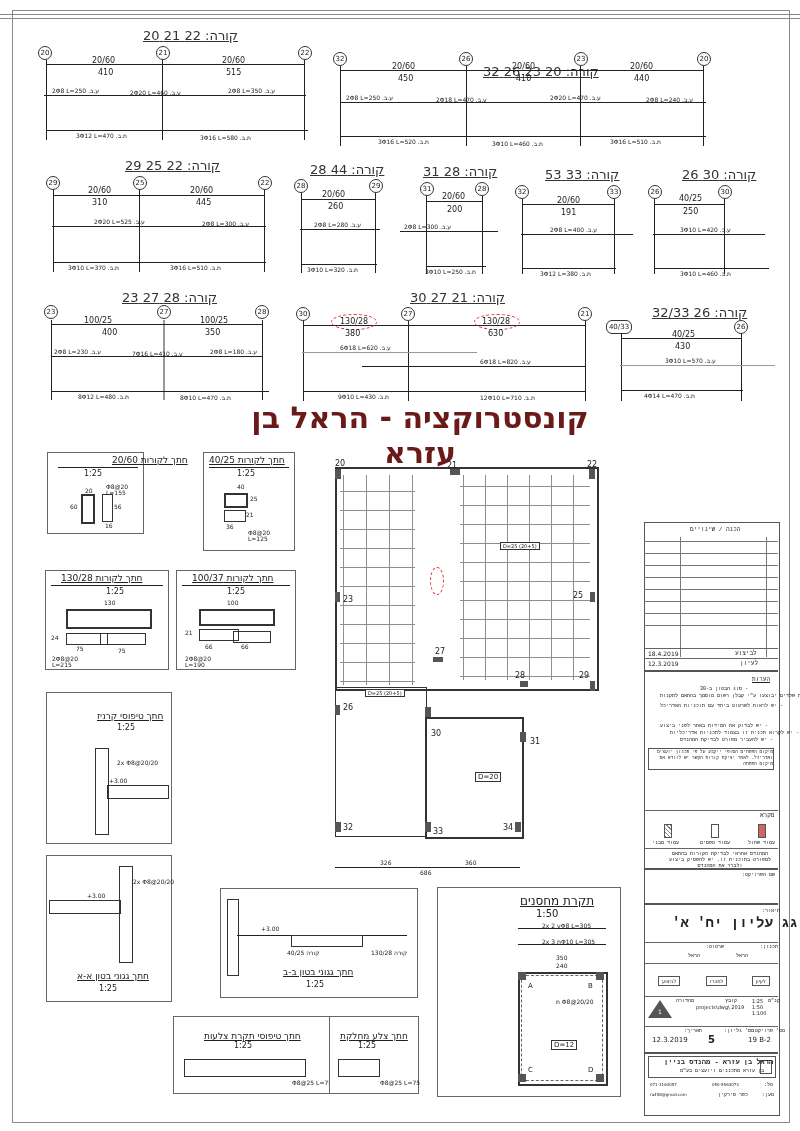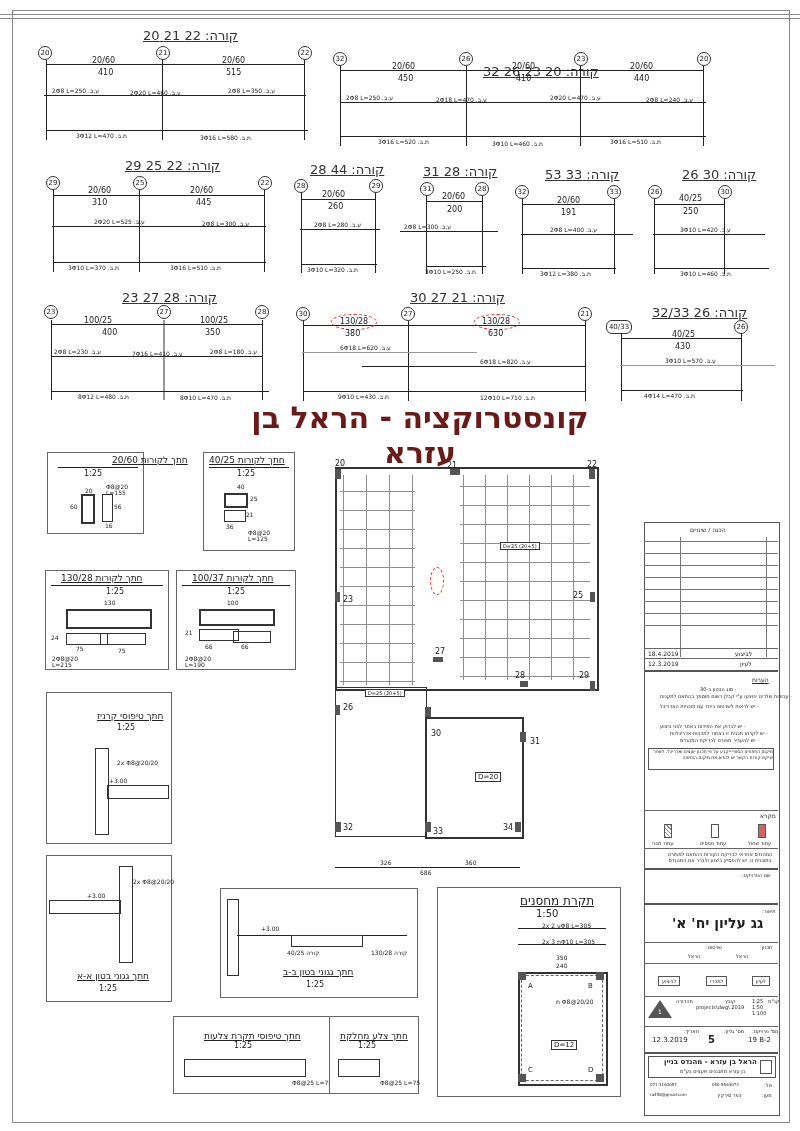--- a/index.html
+++ b/index.html
@@ -22,7 +22,7 @@
   .sec-title{position:absolute;font-size:9px;text-decoration:underline;white-space:nowrap;direction:rtl;}
   .scale{position:absolute;font-size:8px;white-space:nowrap;}
   .tb-row{position:absolute;left:644px;width:134px;border-top:1px solid #666;}
-  .rtl{direction:rtl;}
+  .rtl{direction:rtl;font-family:Liberation Mono, monospace;}
 </style>
 </head>
 <body>

